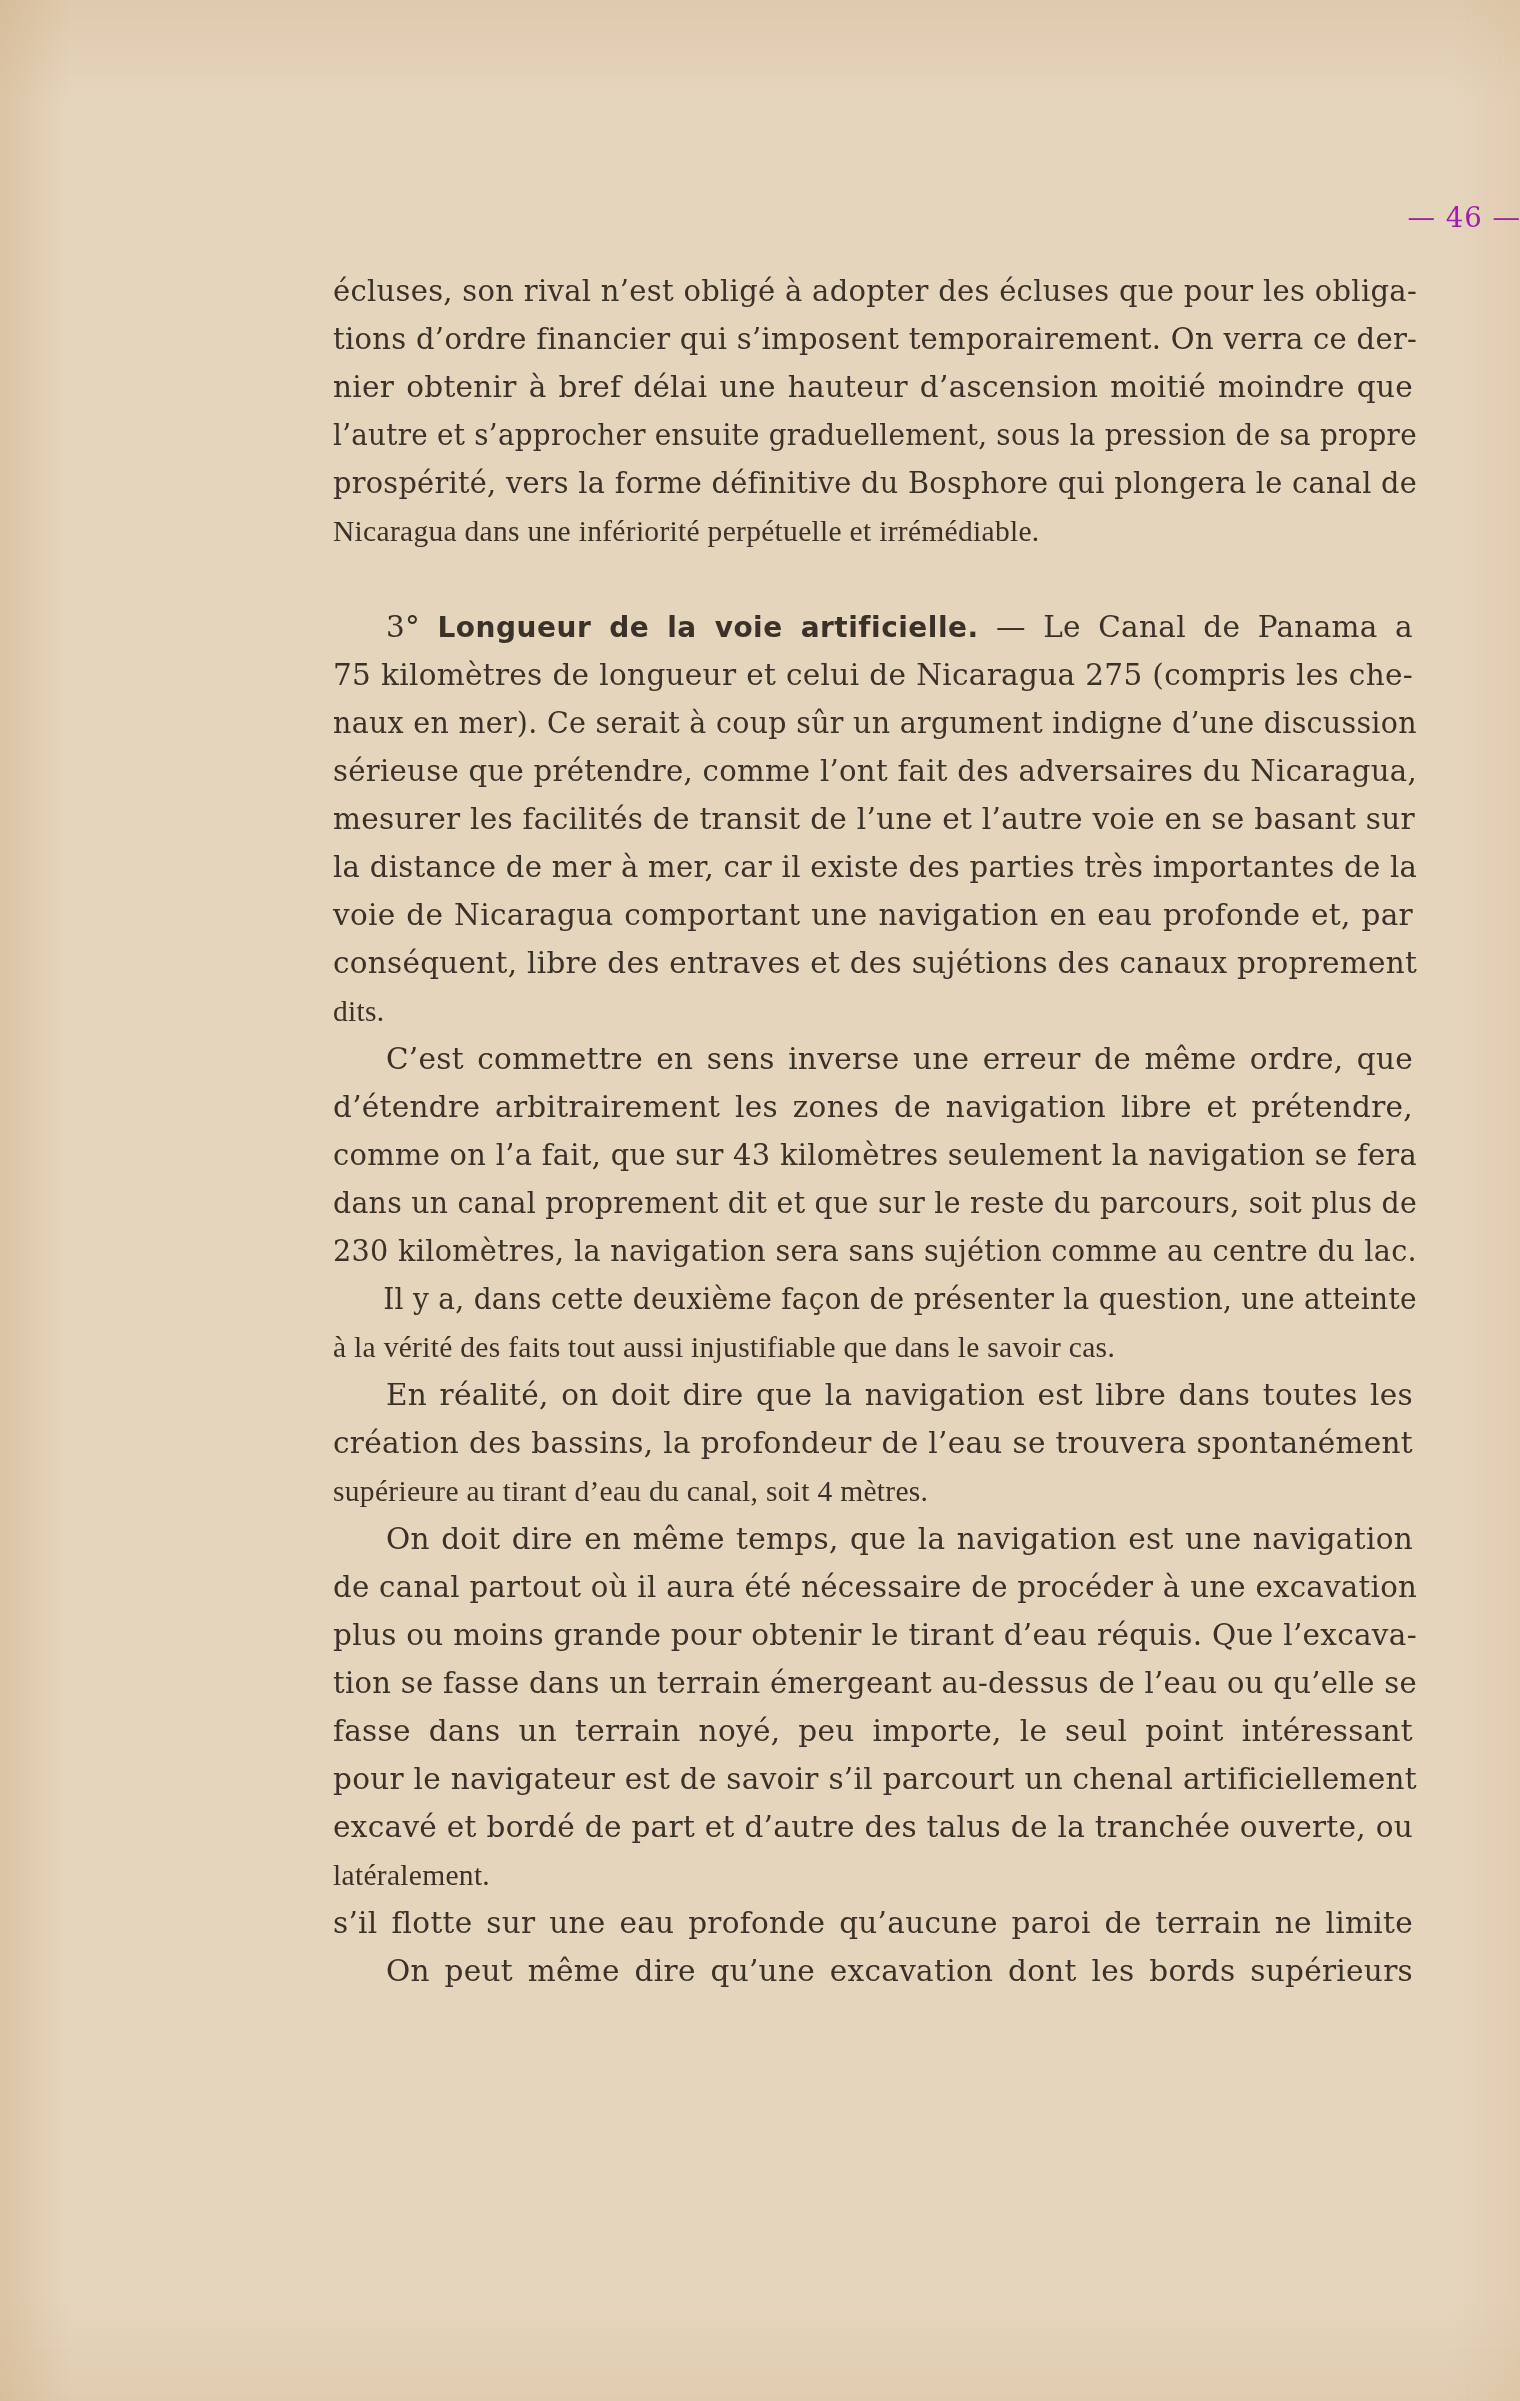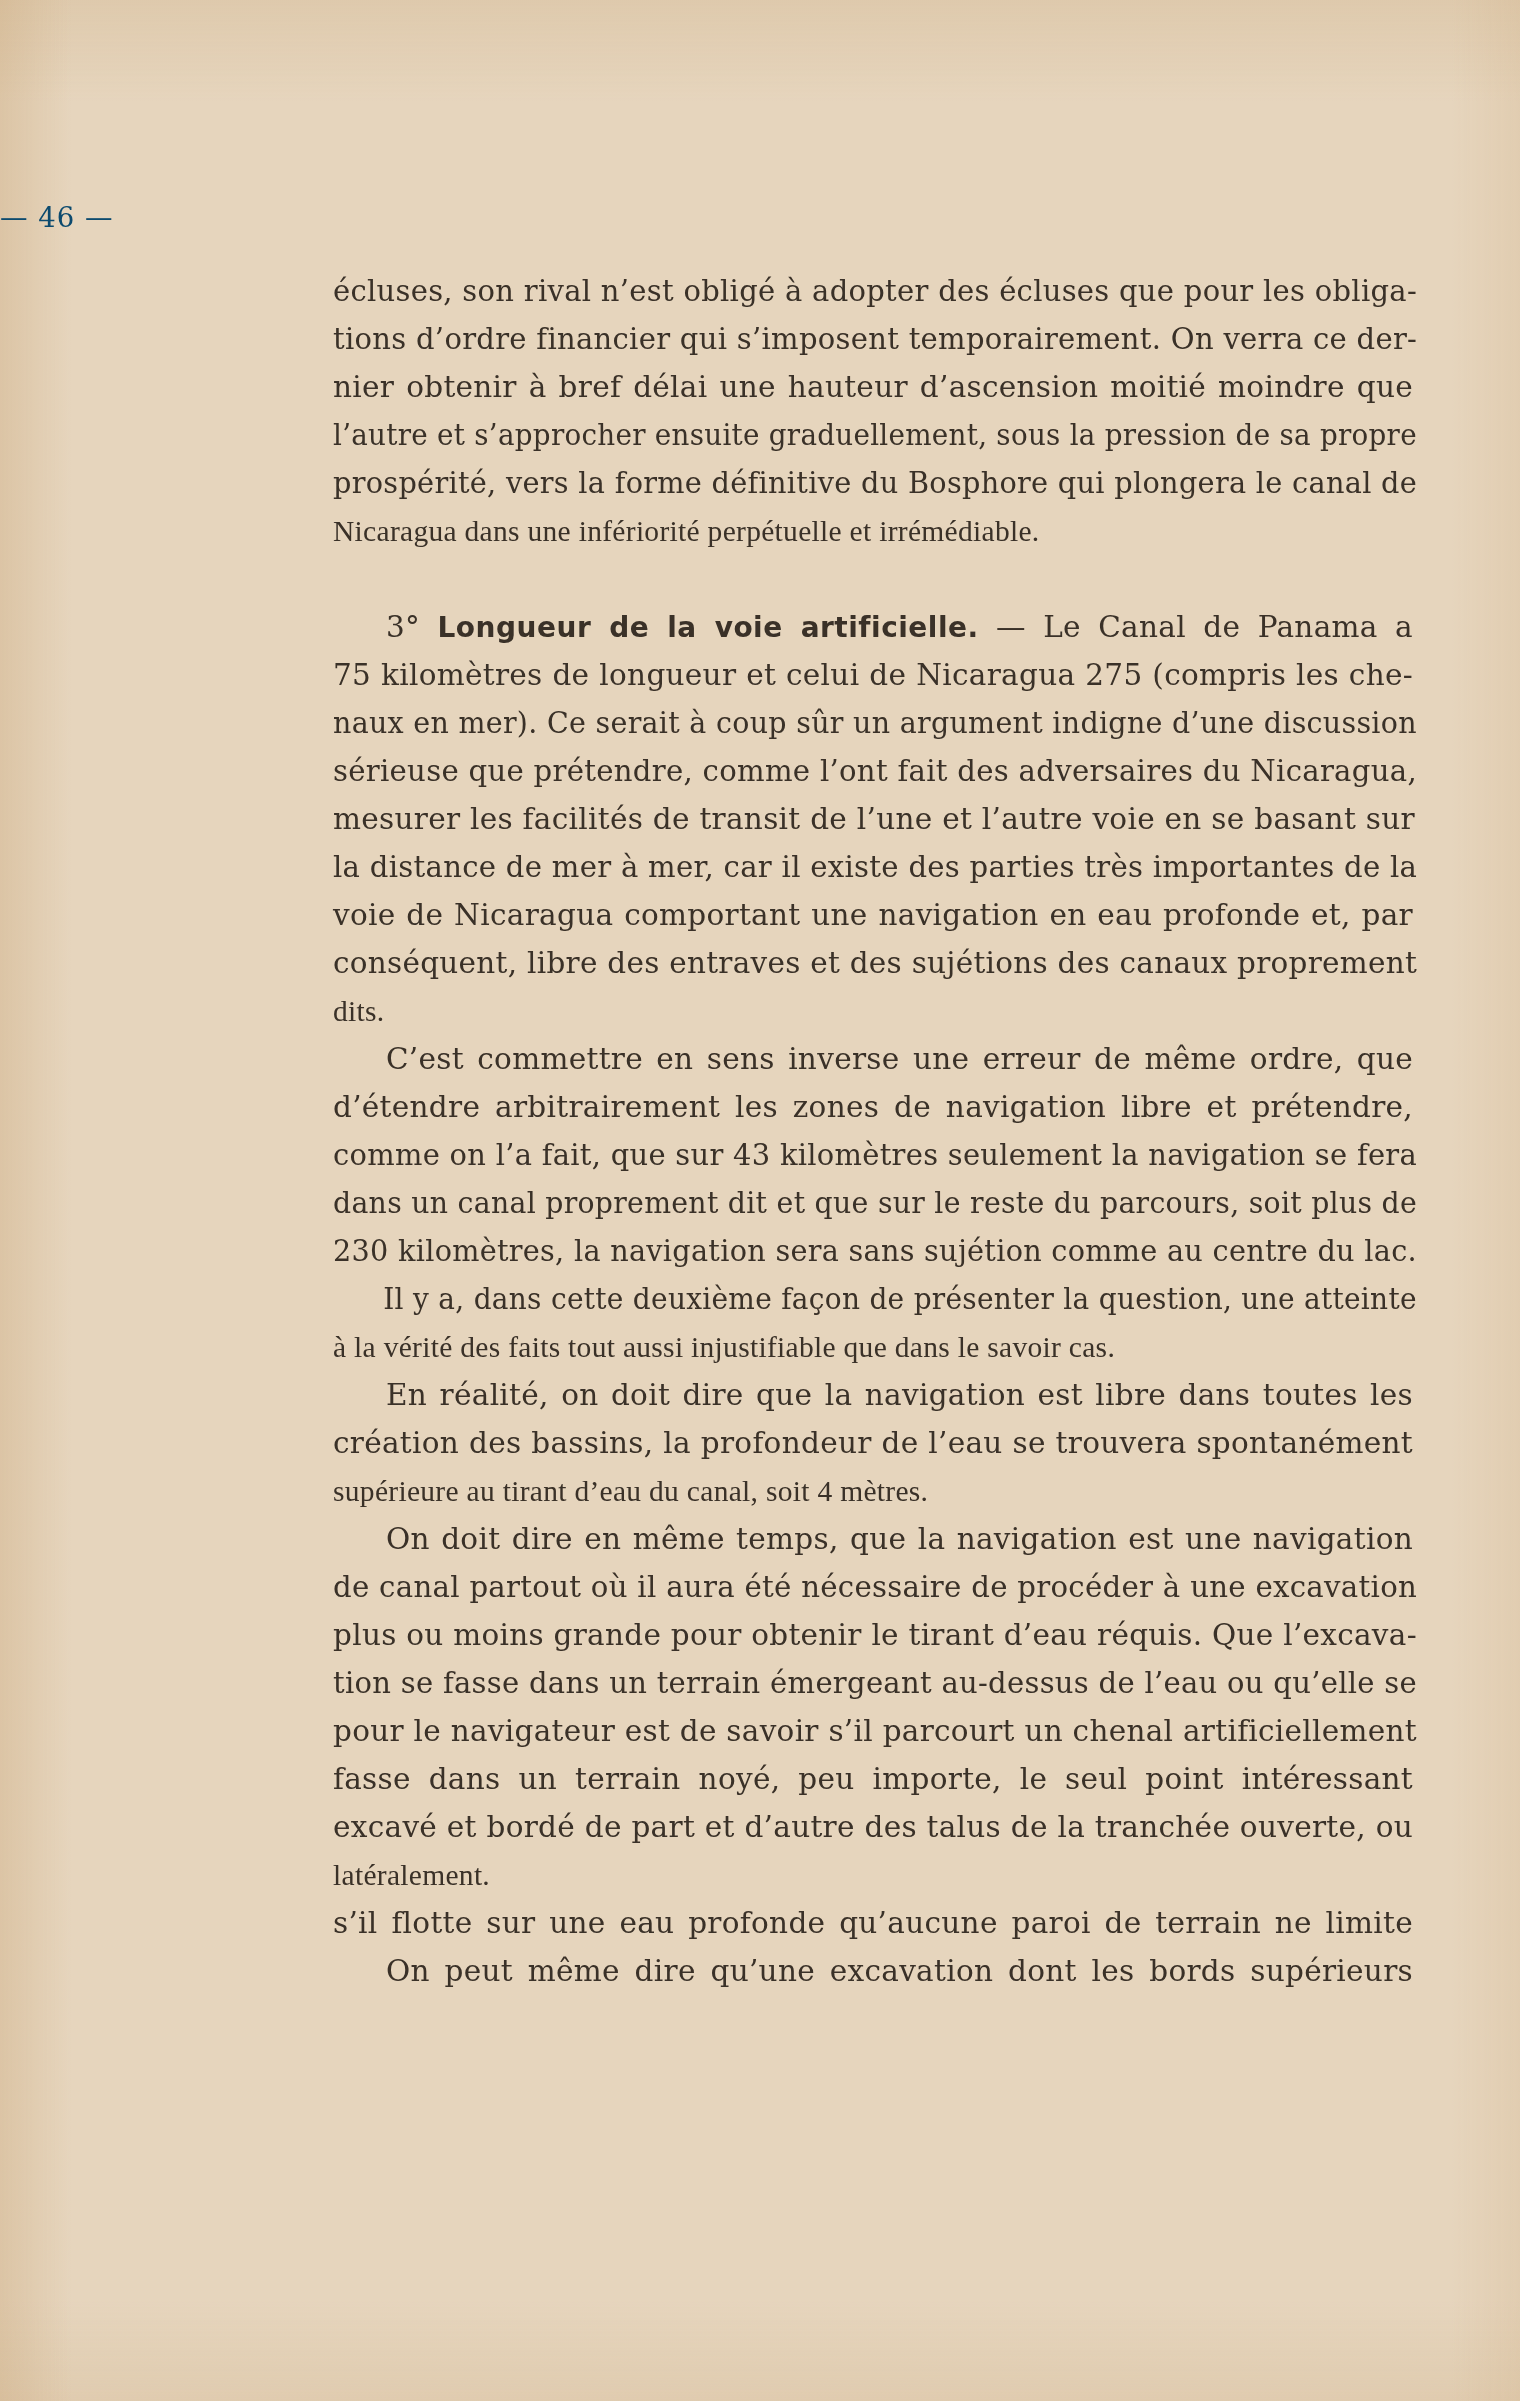--- a/index.html
+++ b/index.html
@@ -17,7 +17,7 @@
     .page { position: absolute; left: 0; top: 0; width: 1521px; height: 2401px; }
     .page-number {
       position: absolute; top: 201px; left: 0; width: 1521px;
-      text-align: left; font-size: 27.5px; letter-spacing: 1px; color: #0c4a6e;
+      text-align: right; font-size: 27.5px; letter-spacing: 1px; color: #a21caf;
     }
     .body-text {
       position: absolute; left: 333px; top: 267px; width: 1080px;

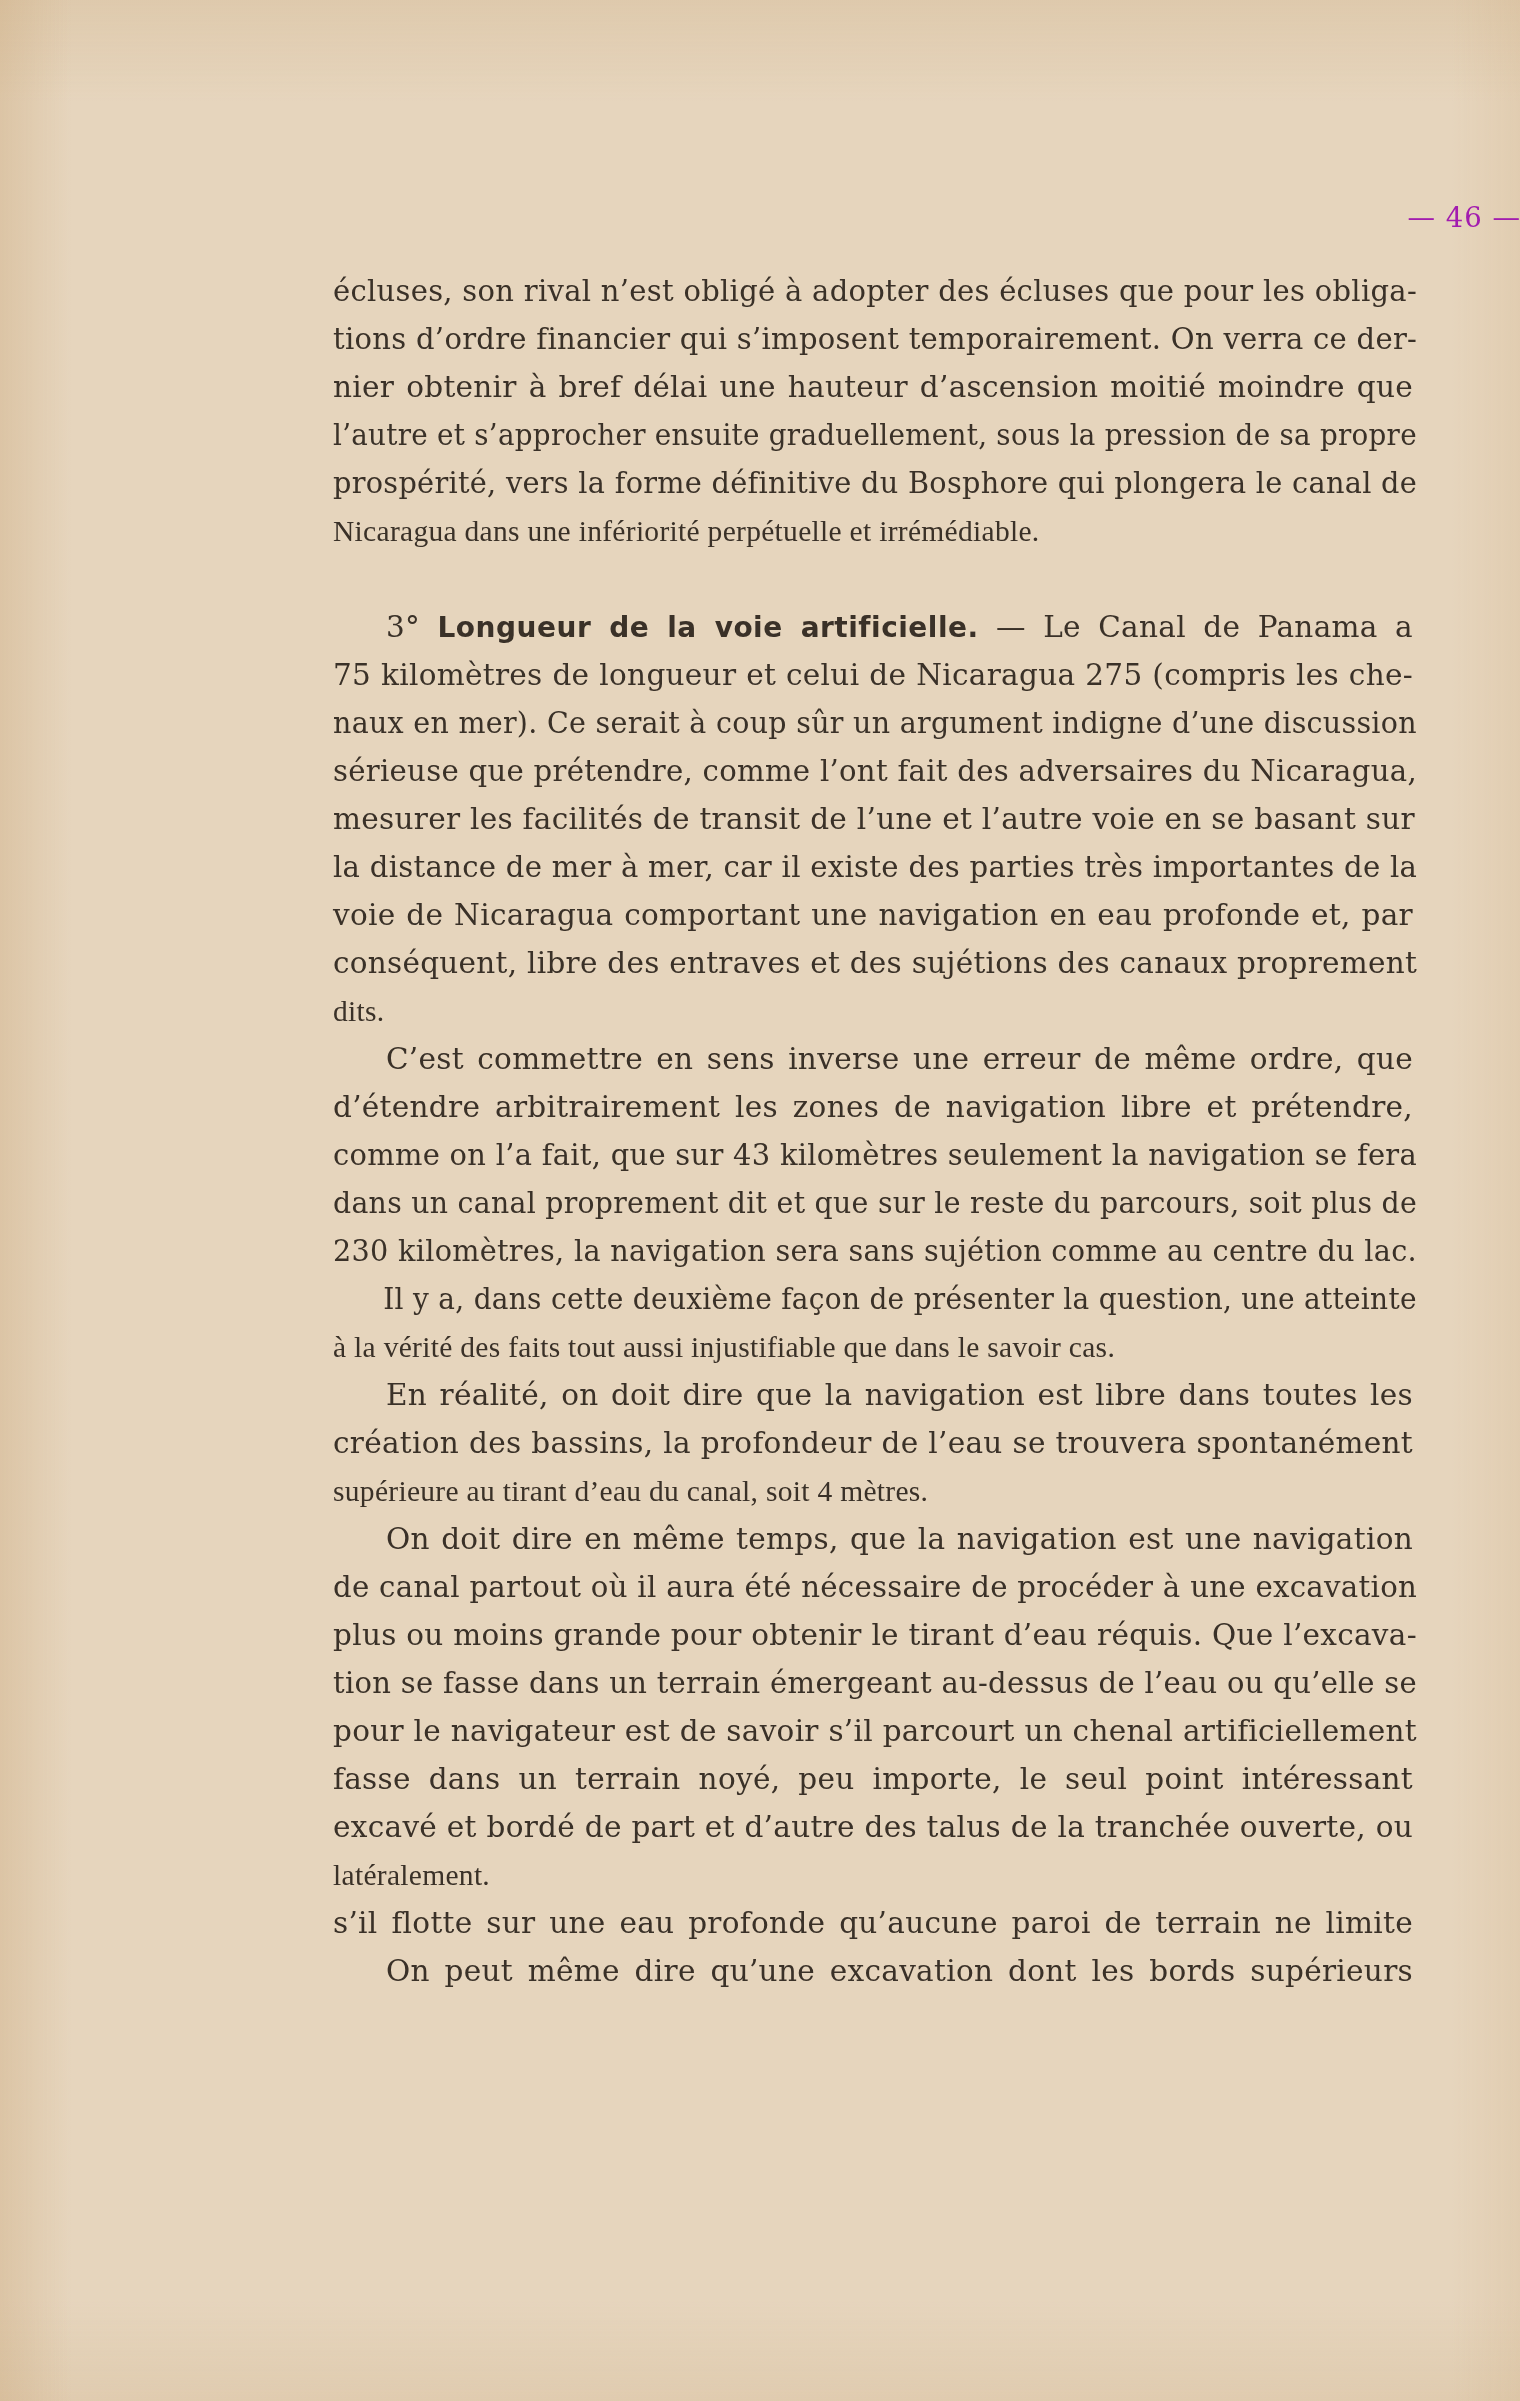--- a/index.html
+++ b/index.html
@@ -93,8 +93,8 @@
       <span class="line" style="transform: scaleX(0.9888);">de canal partout où il aura été nécessaire de procéder à une excavation</span>
       <span class="line" style="transform: scaleX(0.9986);">plus ou moins grande pour obtenir le tirant d’eau réquis. Que l’excava-</span>
       <span class="line" style="transform: scaleX(0.9838);">tion se fasse dans un terrain émergeant au-dessus de l’eau ou qu’elle se</span>
+      <span class="line">fasse dans un terrain noyé, peu importe, le seul point intéressant</span>
       <span class="line" style="transform: scaleX(0.9991);">pour le navigateur est de savoir s’il parcourt un chenal artificiellement</span>
-      <span class="line">fasse dans un terrain noyé, peu importe, le seul point intéressant</span>
       <span class="line">excavé et bordé de part et d’autre des talus de la tranchée ouverte, ou</span>
       <span class="line last">latéralement.</span>
       <span class="line">s’il flotte sur une eau profonde qu’aucune paroi de terrain ne limite</span>

